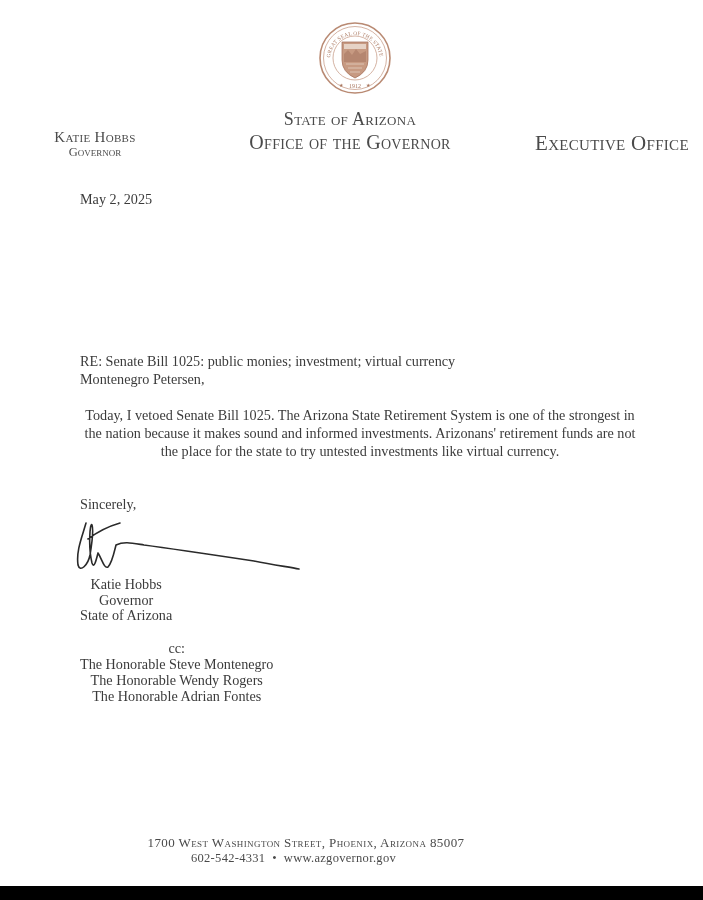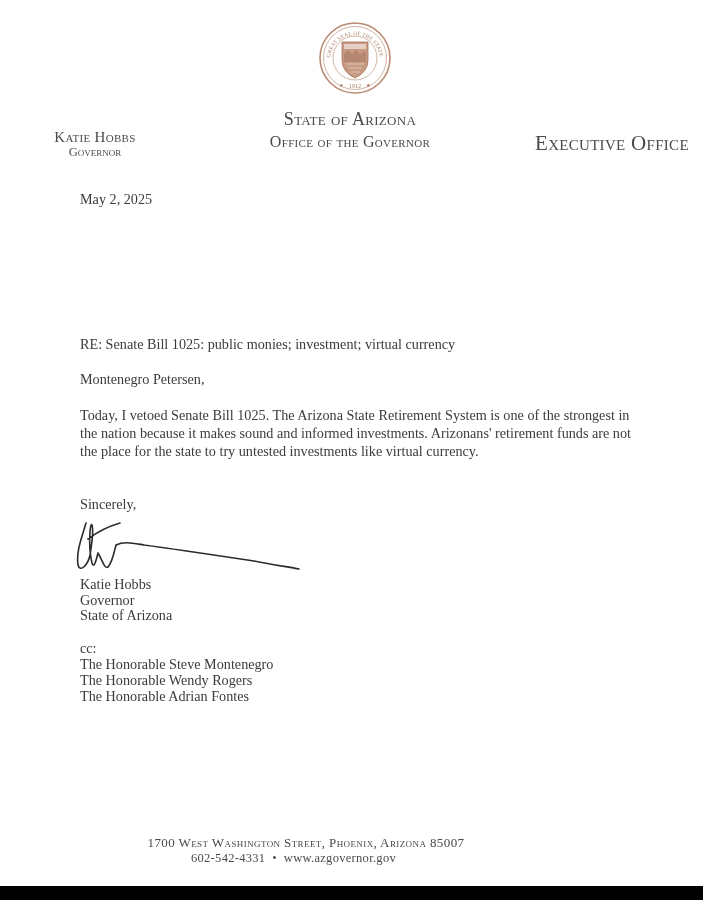--- a/index.html
+++ b/index.html
@@ -20,7 +20,7 @@
   .lh-left .role { font-size: 12.5px; line-height: 14px; }
   .lh-center { position: absolute; left: 230px; top: 108px; width: 240px; text-align: center; }
   .lh-center .l1 { font-size: 18px; line-height: 22px; letter-spacing: 0.3px; }
-  .lh-center .l2 { font-size: 16px; line-height: 24px; letter-spacing: 0.3px; }
+  .lh-center .l2 { font-size: 20px; line-height: 24px; letter-spacing: 0.3px; }
   .lh-right { position: absolute; left: 535px; top: 131px; font-size: 21px; letter-spacing: 0.3px; }
 
   .body-text { font-family: "Liberation Serif", serif; font-size: 14.2px; line-height: 18px; color: #3b3b3b; }

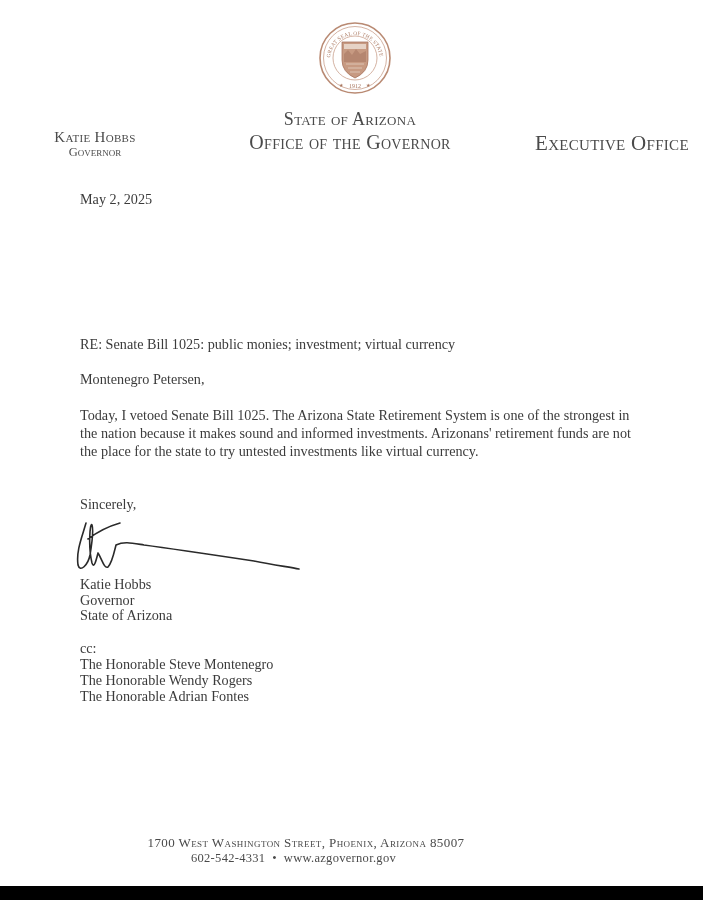--- a/index.html
+++ b/index.html
@@ -24,7 +24,7 @@
   .lh-right { position: absolute; left: 535px; top: 131px; font-size: 21px; letter-spacing: 0.3px; }
 
   .body-text { font-family: "Liberation Serif", serif; font-size: 14.2px; line-height: 18px; color: #3b3b3b; }
-  .block { position: absolute; left: 80px; }
+  .block { position: absolute; left: 80px; text-align: center; }
   .date { top: 190px; }
   .recipient { top: 226px; }
   .re { top: 335px; }

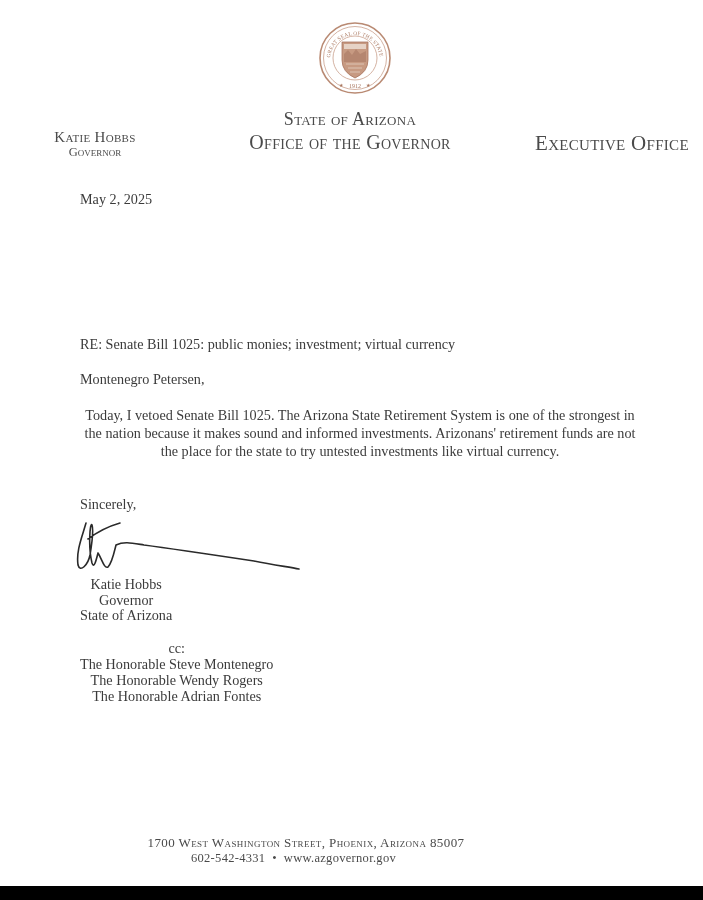--- a/index.html
+++ b/index.html
@@ -27,7 +27,7 @@
   .block { position: absolute; left: 80px; text-align: center; }
   .date { top: 190px; }
   .recipient { top: 226px; }
-  .re { top: 335px; }
+  .re { top: 352px; }
   .salutation { top: 370px; }
   .para { top: 406px; width: 560px; }
   .closing { top: 495px; }

